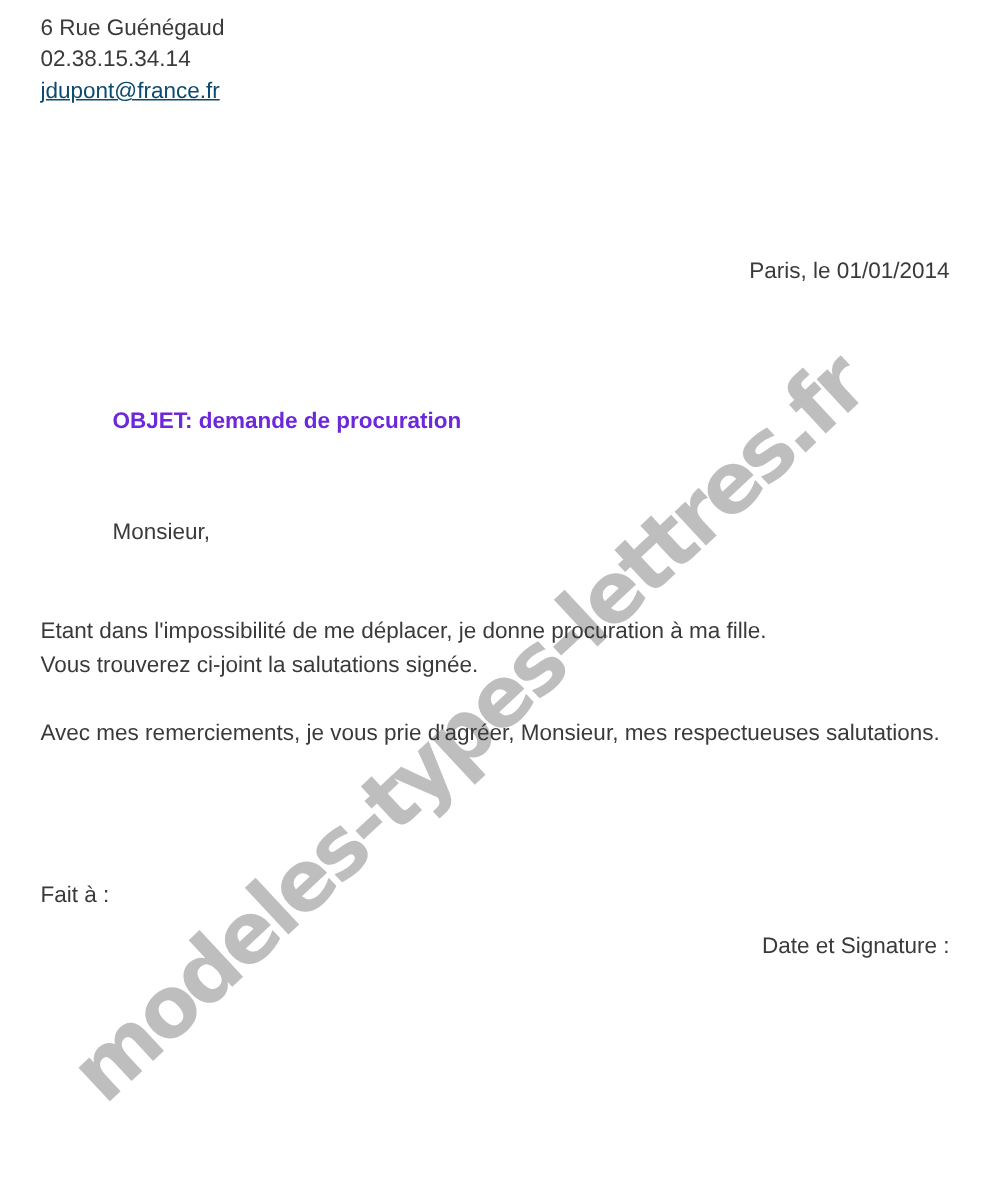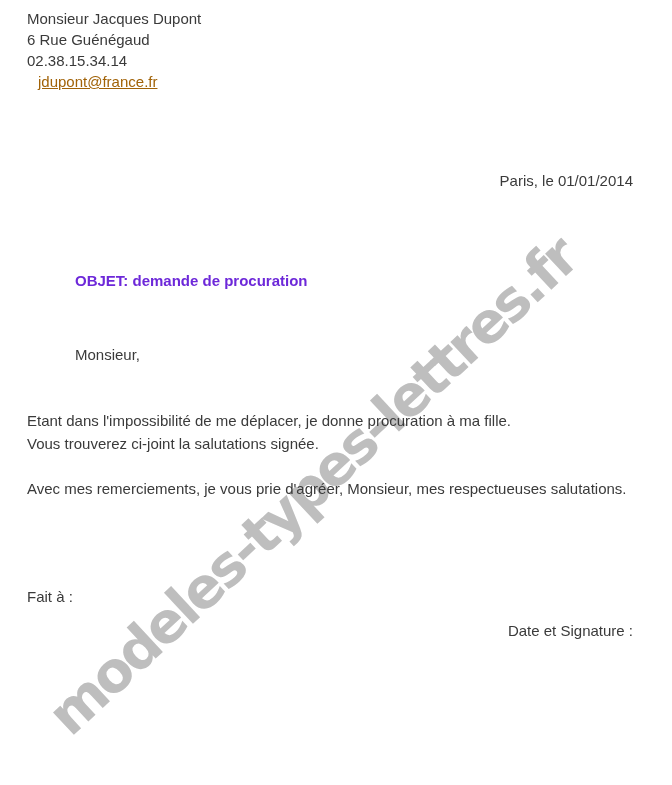--- a/index.html
+++ b/index.html
@@ -95,7 +95,6 @@
   <div class="content">
 
     <div class="sender-block">
-      <div>Monsieur Jacques Dupont</div>
       <div>6 Rue Guénégaud</div>
       <div>02.38.15.34.14</div>
       <div>

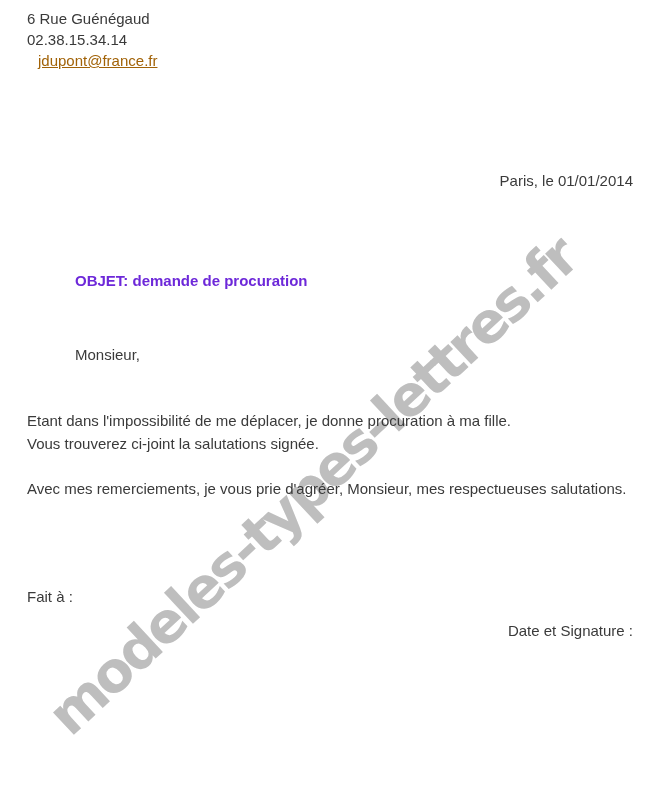--- a/index.html
+++ b/index.html
@@ -44,10 +44,9 @@
     line-height: 21px;
   }
   .email-link {
-    color: #a16207;
+    color: #0c4a6e;
     text-decoration: underline;
     cursor: pointer;
-    margin-left: 11px;
   }
   .date-line {
     position: absolute;

